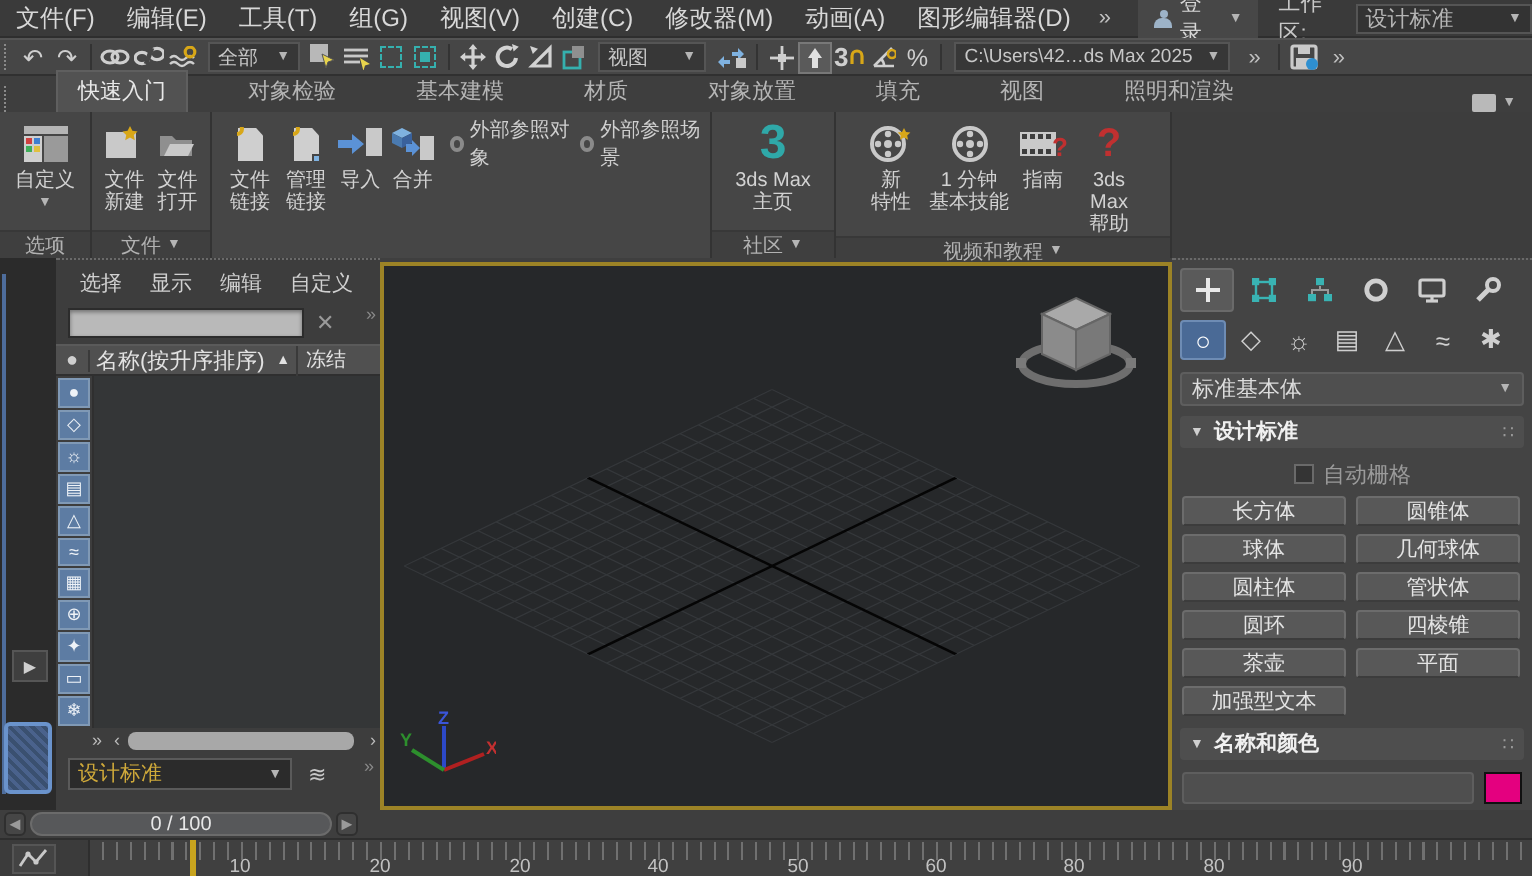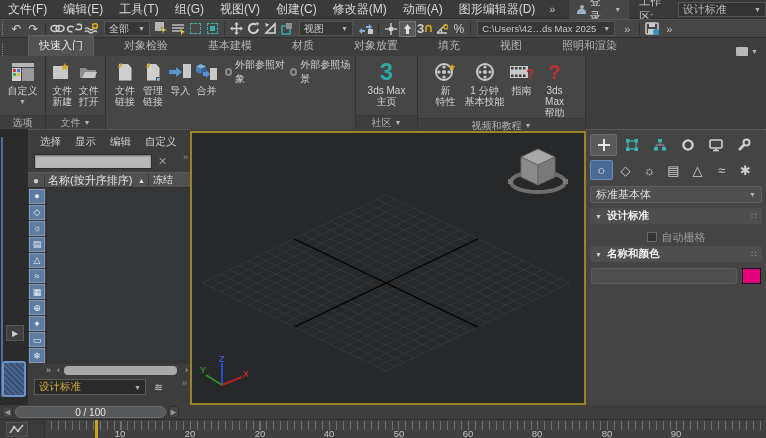--- a/index.html
+++ b/index.html
@@ -694,6 +694,19 @@
     <span id="autogrid-cb"></span>
     <span>自动栅格</span>
   </div>
+  <div id="obj-grid">
+    <span class="obj-btn">长方体</span>
+    <span class="obj-btn">圆锥体</span>
+    <span class="obj-btn">球体</span>
+    <span class="obj-btn">几何球体</span>
+    <span class="obj-btn">圆柱体</span>
+    <span class="obj-btn">管状体</span>
+    <span class="obj-btn">圆环</span>
+    <span class="obj-btn">四棱锥</span>
+    <span class="obj-btn">茶壶</span>
+    <span class="obj-btn">平面</span>
+    <span class="obj-btn">加强型文本</span>
+  </div>
   <div class="rollout">
     <span class="rcaret">▼</span>
     <span>名称和颜色</span>

